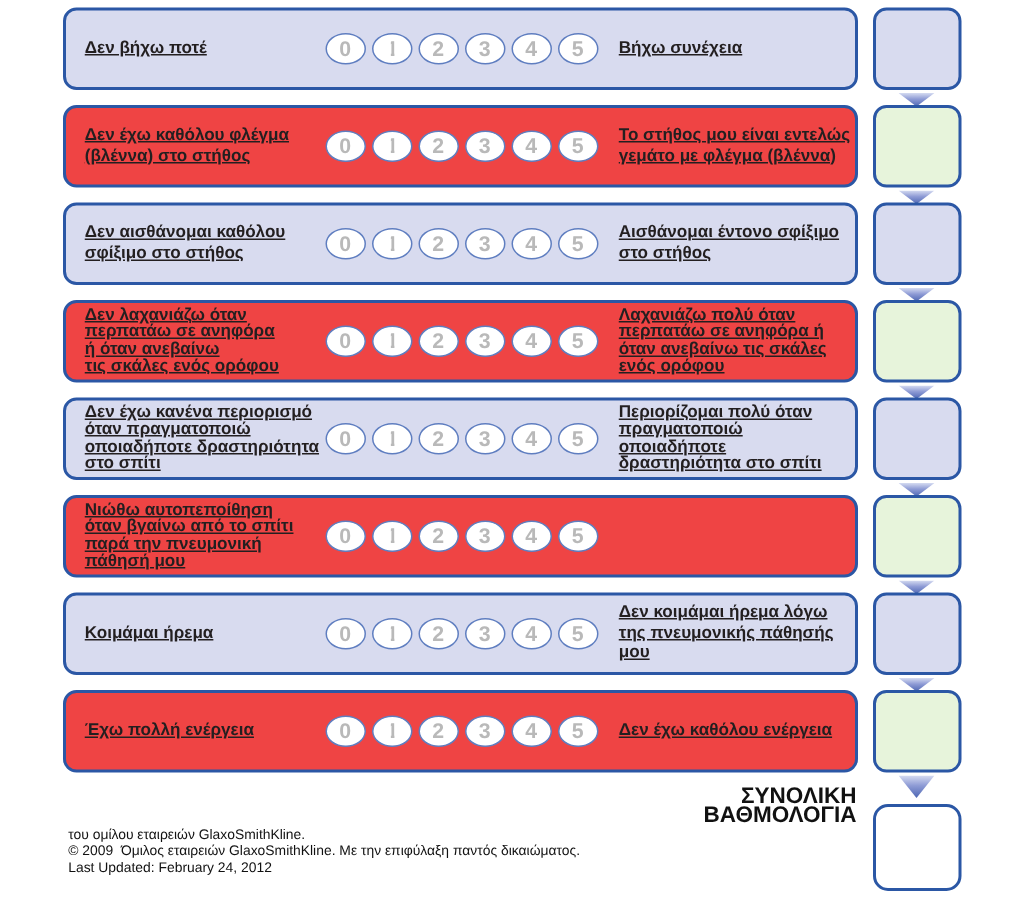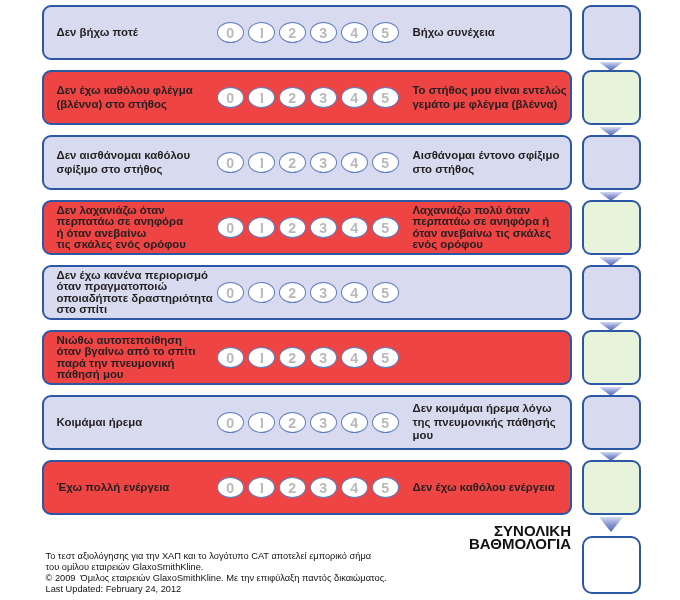--- a/index.html
+++ b/index.html
@@ -18,7 +18,7 @@
 
   .qleft{position:absolute;left:12.5px;top:0;height:100%;display:flex;align-items:center;}
   .qright{position:absolute;left:368.5px;top:0;height:100%;display:flex;align-items:center;}
-  .qtext{font-weight:bold;font-size:11.4px;line-height:13.4px;color:#231f20;white-space:pre;}
+  .qtext{font-weight:bold;font-size:11.4px;line-height:13.4px;color:#231f20;white-space:pre;text-decoration:underline;}
   .qtext.l4{line-height:11.05px;}
 
   

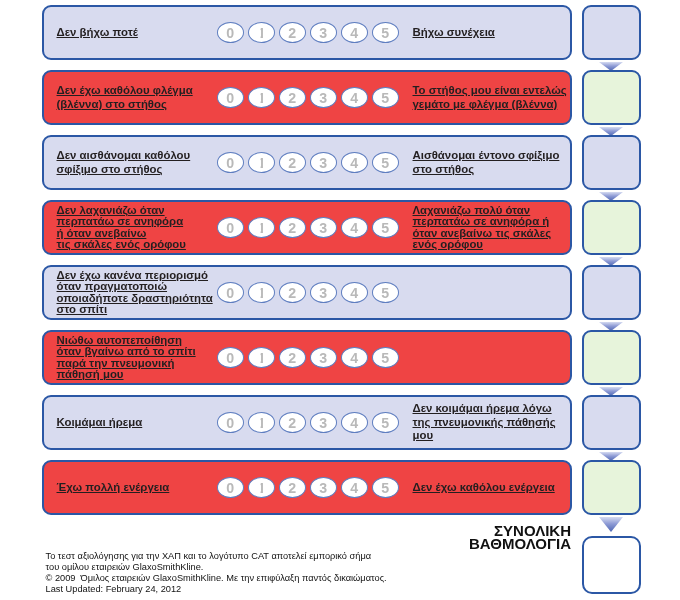--- a/index.html
+++ b/index.html
@@ -211,6 +211,12 @@
       <div class="circ">4</div>
       <div class="circ">5</div>
     </div>
+    <div class="qright">
+        <div class="qtext l4">Περιορίζομαι πολύ όταν
+πραγματοποιώ
+οποιαδήποτε
+δραστηριότητα στο σπίτι</div>
+      </div>
   </div>
   <div class="sbox blue" style="top:265px"></div>
   <div class="arrow" style="top:321.5px;height:9px">

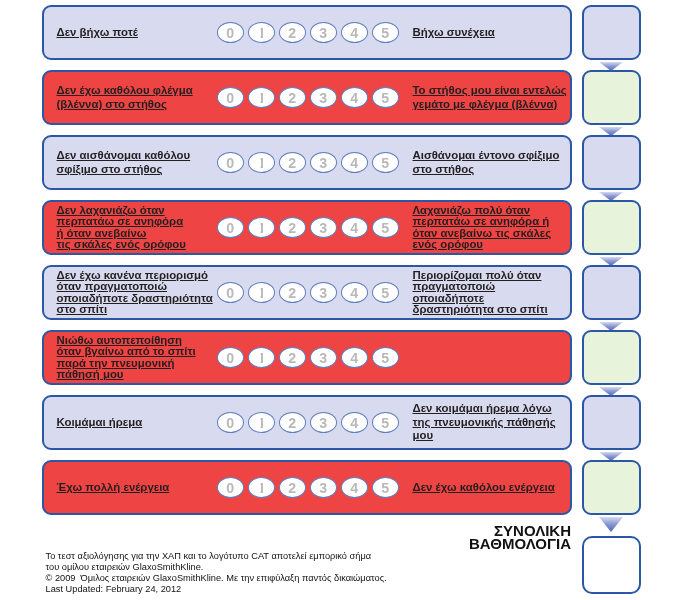--- a/index.html
+++ b/index.html
@@ -332,7 +332,6 @@
 ΒΑΘΜΟΛΟΓΙΑ</div>
 
   <div class="footer">
-    <div>Το τεστ αξιολόγησης για την ΧΑΠ και το λογότυπο CAT αποτελεί εμπορικό σήμα</div>
     <div>του ομίλου εταιρειών GlaxoSmithKline.</div>
     <div>© 2009  Όμιλος εταιρειών GlaxoSmithKline. Με την επιφύλαξη παντός δικαιώματος.</div>
     <div>Last Updated: February 24, 2012</div>

